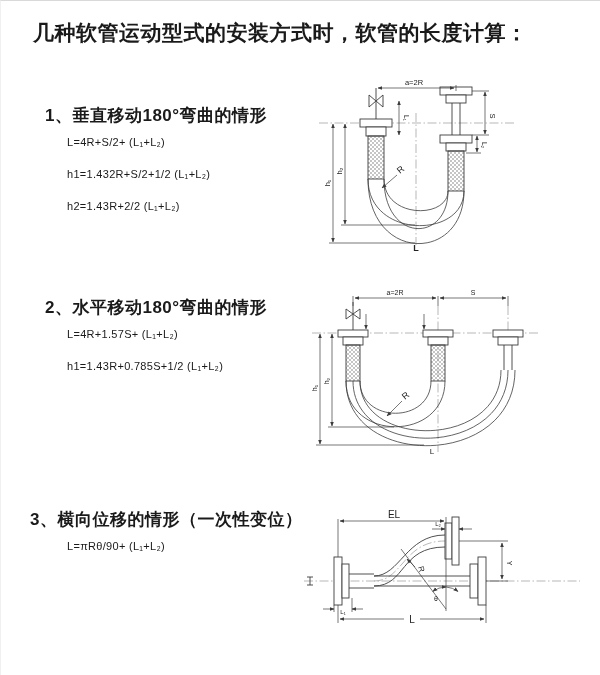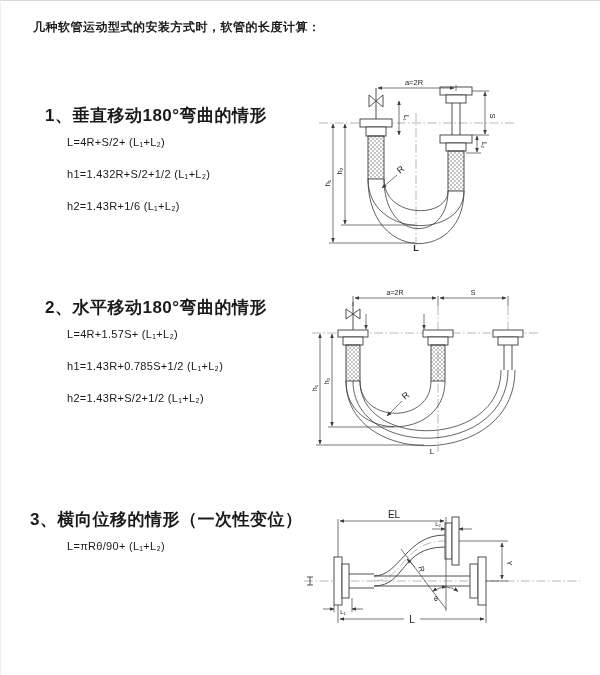--- a/index.html
+++ b/index.html
@@ -9,7 +9,7 @@
     font-family:"Liberation Sans","DejaVu Sans",sans-serif;color:#1a1a1a;overflow:hidden;
   }
   .doc-title{
-    position:absolute;left:32px;top:18px;font-size:12px;font-weight:bold;letter-spacing:.5px;
+    position:absolute;left:32px;top:18px;font-size:21px;font-weight:bold;letter-spacing:.5px;
   }
   .sec-heading{position:absolute;font-size:17px;font-weight:bold;letter-spacing:.5px;}
   .formula{position:absolute;font-size:11px;font-weight:400;letter-spacing:.3px;white-space:pre;}

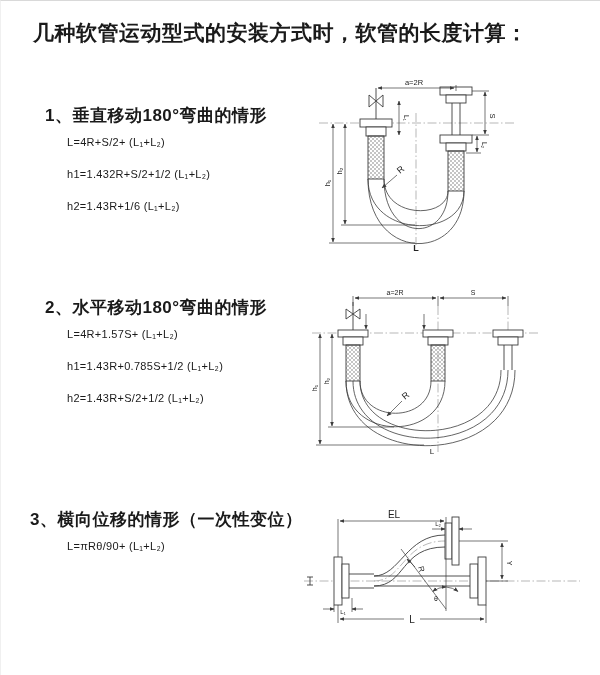--- a/index.html
+++ b/index.html
@@ -26,7 +26,7 @@
   <div class="sec-heading" style="left:44px;top:103px;">1、垂直移动180°弯曲的情形</div>
   <div class="formula" style="left:66px;top:135px;">L=4R+S/2+ (L₁+L₂)</div>
   <div class="formula" style="left:66px;top:167px;">h1=1.432R+S/2+1/2 (L₁+L₂)</div>
-  <div class="formula" style="left:66px;top:199px;">h2=1.43R+1/6 (L₁+L₂)</div>
+  <div class="formula" style="left:66px;top:199px;">h2=1.43R+2/2 (L₁+L₂)</div>
 
   <svg class="diagram" style="left:310px;top:72px;" width="220" height="180" viewBox="0 0 220 180">
     <defs>

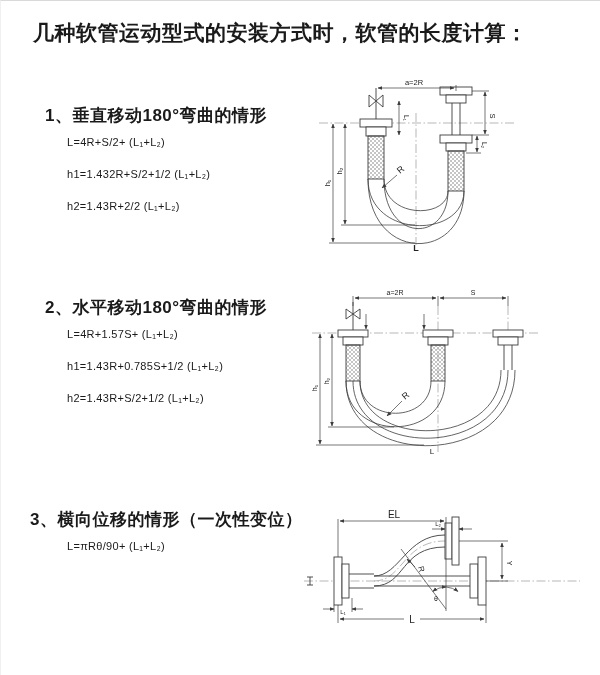--- a/index.html
+++ b/index.html
@@ -104,7 +104,6 @@
   <div class="sec-heading" style="left:44px;top:295px;">2、水平移动180°弯曲的情形</div>
   <div class="formula" style="left:66px;top:327px;">L=4R+1.57S+ (L₁+L₂)</div>
   <div class="formula" style="left:66px;top:359px;">h1=1.43R+0.785S+1/2 (L₁+L₂)</div>
-  <div class="formula" style="left:66px;top:391px;">h2=1.43R+S/2+1/2 (L₁+L₂)</div>
 
   <svg class="diagram" style="left:305px;top:283px;" width="240" height="175" viewBox="0 0 240 175">
     <defs>

